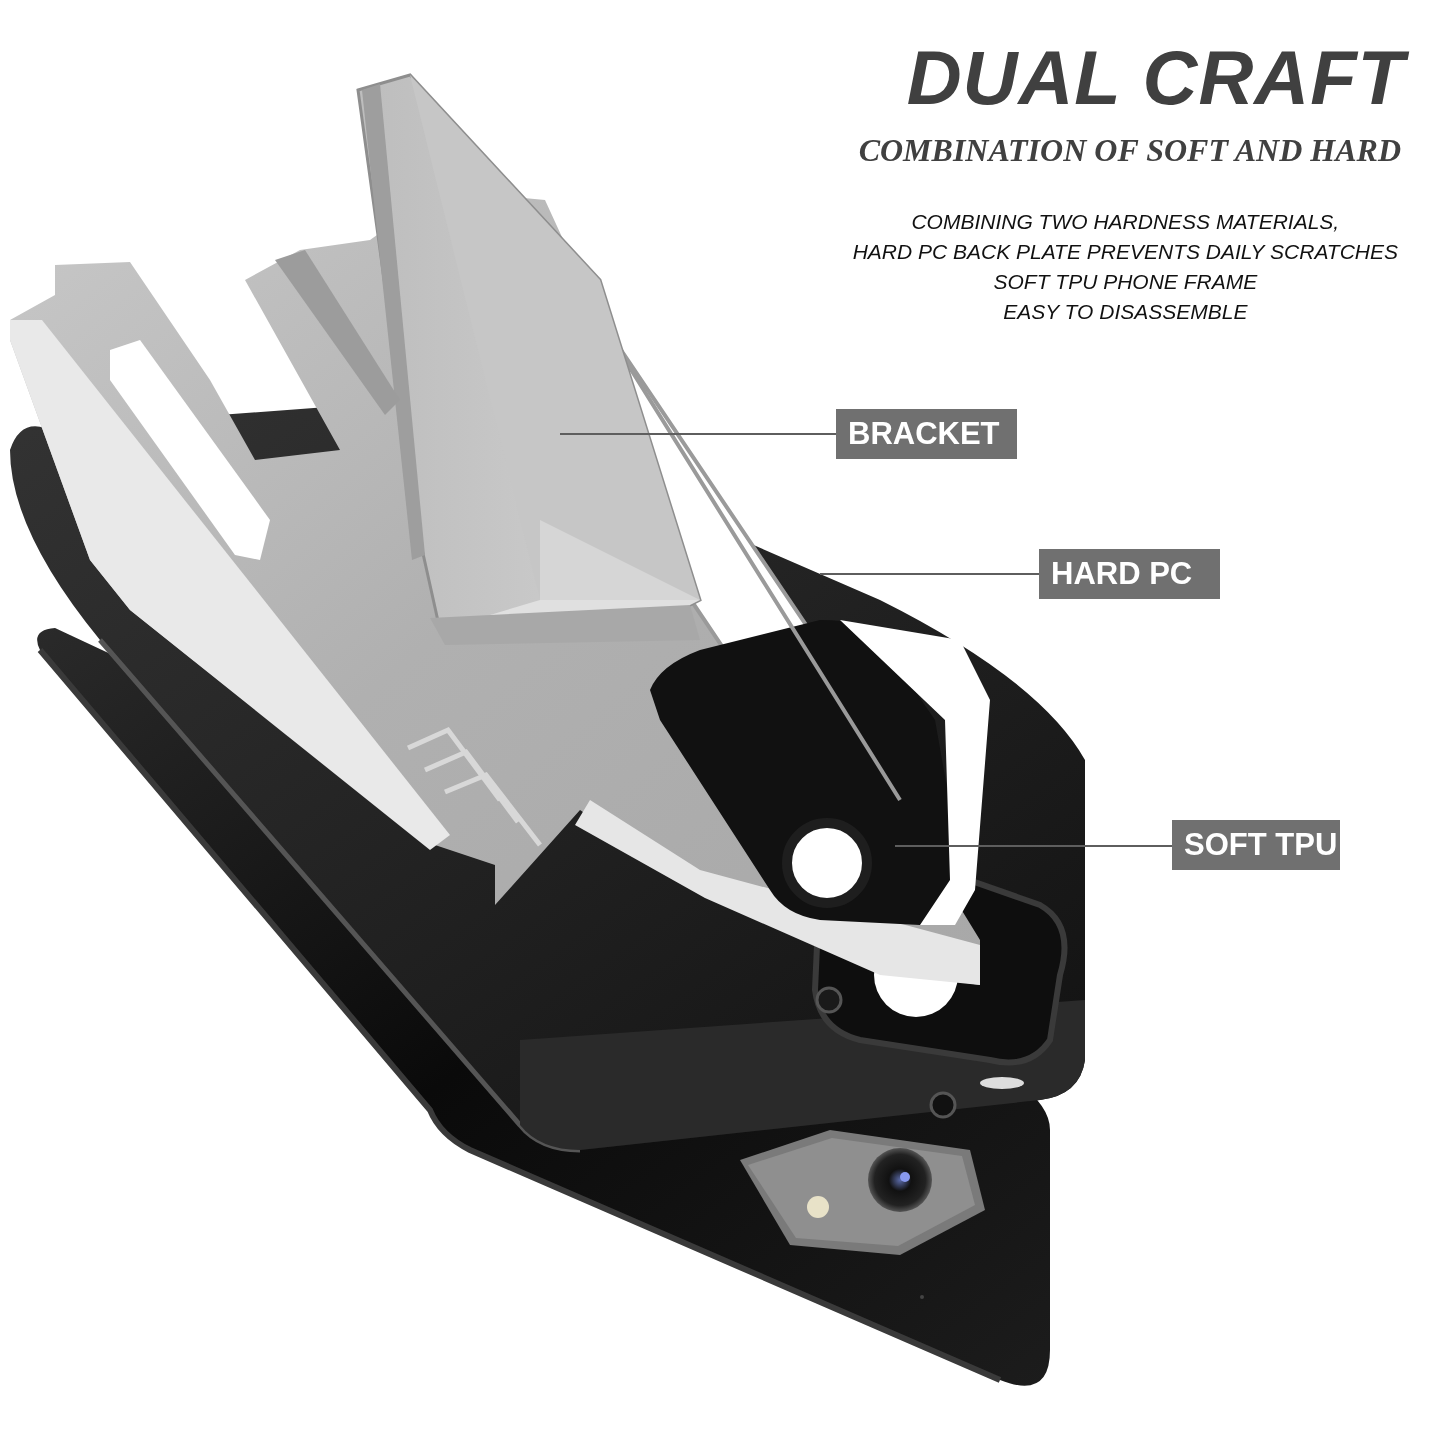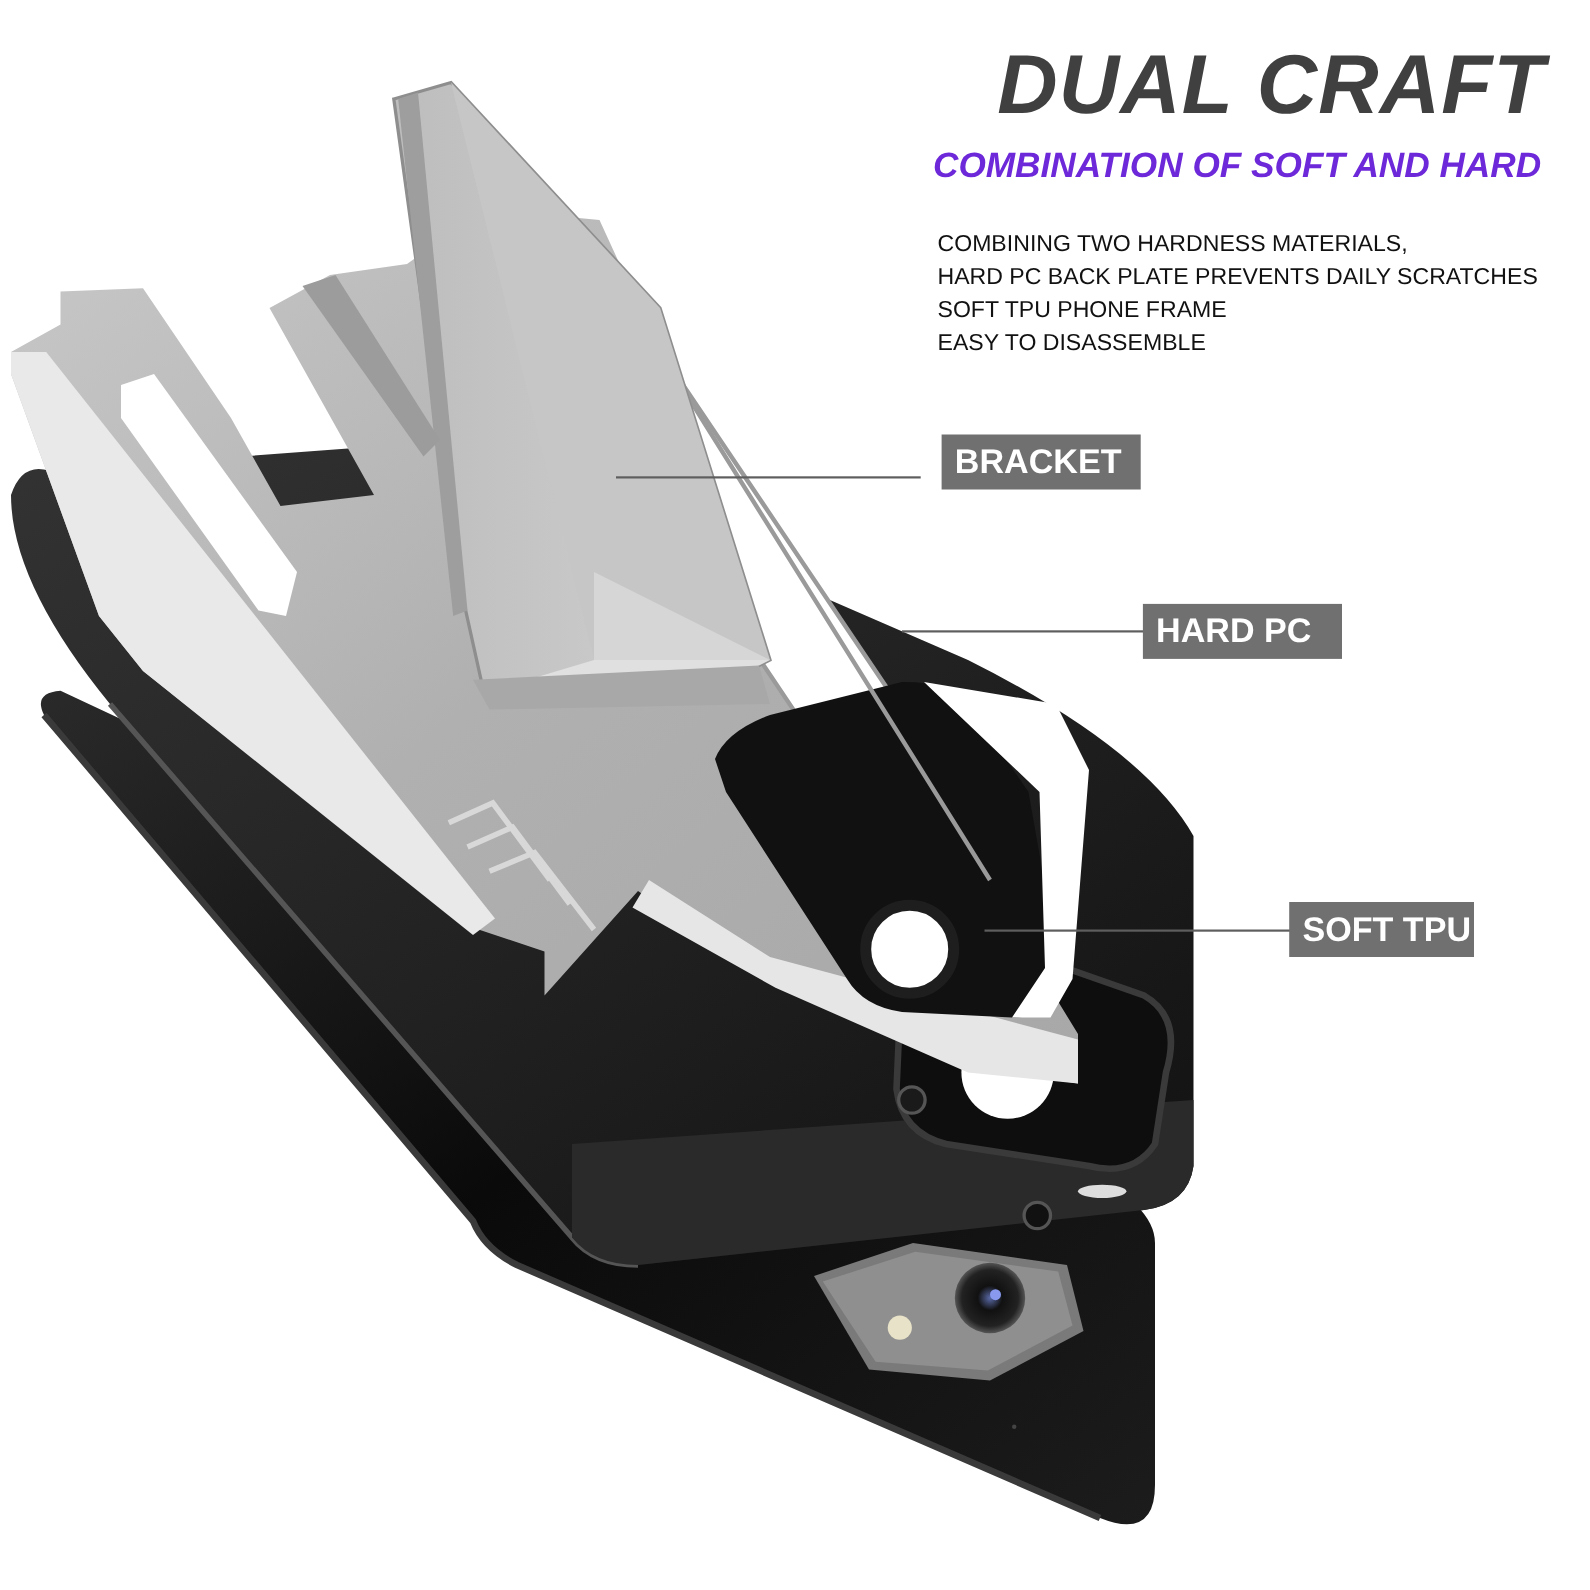--- a/index.html
+++ b/index.html
@@ -6,7 +6,7 @@
     body { width: 1445px; height: 1445px; position: relative; overflow: hidden; font-family: "Liberation Sans", sans-serif; }
     .art { position: absolute; left: 0; top: 0; width: 1445px; height: 1445px; }
     .title { position: absolute; right: 40px; top: 40px; font-size: 76px; font-weight: bold; font-style: italic; color: #404040; letter-spacing: 1px; line-height: 1; text-align: right; }
-    .subtitle { position: absolute; right: 44px; top: 134px; font-size: 32px; font-weight: bold; font-style: italic; color: #6d28d9; line-height: 1; text-align: right; }
+    .subtitle { position: absolute; right: 44px; top: 134px; font-size: 32px; font-weight: bold; font-style: italic; color: #404040; line-height: 1; text-align: right; font-family: Liberation Serif, serif; }
     .desc { position: absolute; right: 47px; top: 207px; text-align: left; font-size: 21px; line-height: 30px; color: #111; }
     .desc div { white-space: nowrap; }
     .label { position: absolute; background: #707070; color: #fff; font-weight: bold; font-size: 31px; height: 50px; line-height: 50px; padding: 0 12px; box-sizing: border-box; white-space: nowrap; }

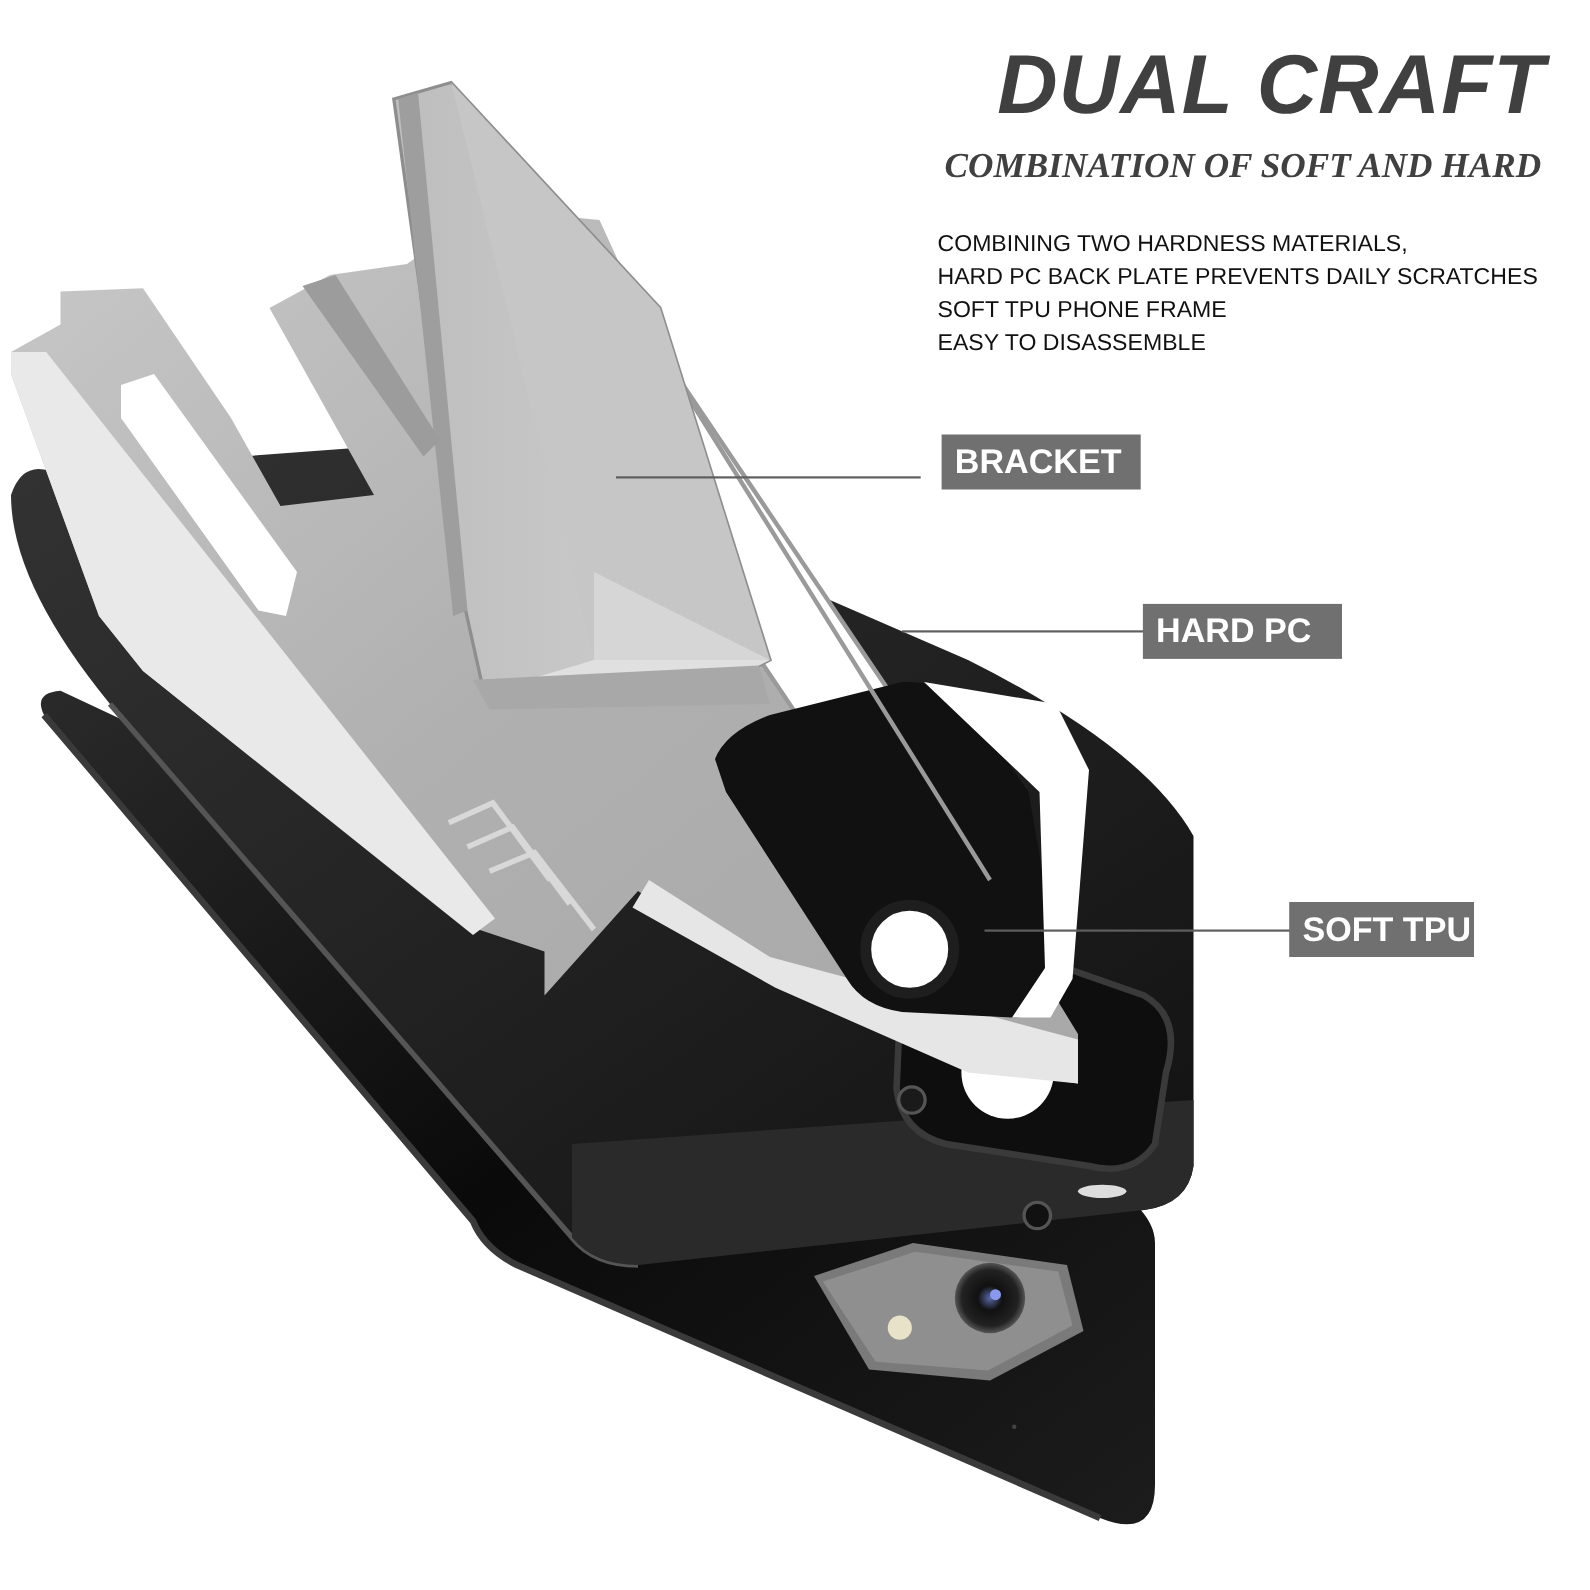--- a/index.html
+++ b/index.html
@@ -7,7 +7,7 @@
     .art { position: absolute; left: 0; top: 0; width: 1445px; height: 1445px; }
     .title { position: absolute; right: 40px; top: 40px; font-size: 76px; font-weight: bold; font-style: italic; color: #404040; letter-spacing: 1px; line-height: 1; text-align: right; }
     .subtitle { position: absolute; right: 44px; top: 134px; font-size: 32px; font-weight: bold; font-style: italic; color: #404040; line-height: 1; text-align: right; font-family: Liberation Serif, serif; }
-    .desc { position: absolute; right: 47px; top: 207px; text-align: left; font-size: 21px; line-height: 30px; color: #111; }
+    .desc { position: absolute; right: 47px; top: 207px; text-align: center; font-size: 21px; line-height: 30px; color: #111; font-style: italic; }
     .desc div { white-space: nowrap; }
     .label { position: absolute; background: #707070; color: #fff; font-weight: bold; font-size: 31px; height: 50px; line-height: 50px; padding: 0 12px; box-sizing: border-box; white-space: nowrap; }
     .leader { position: absolute; height: 2px; background: #5e5e5e; }

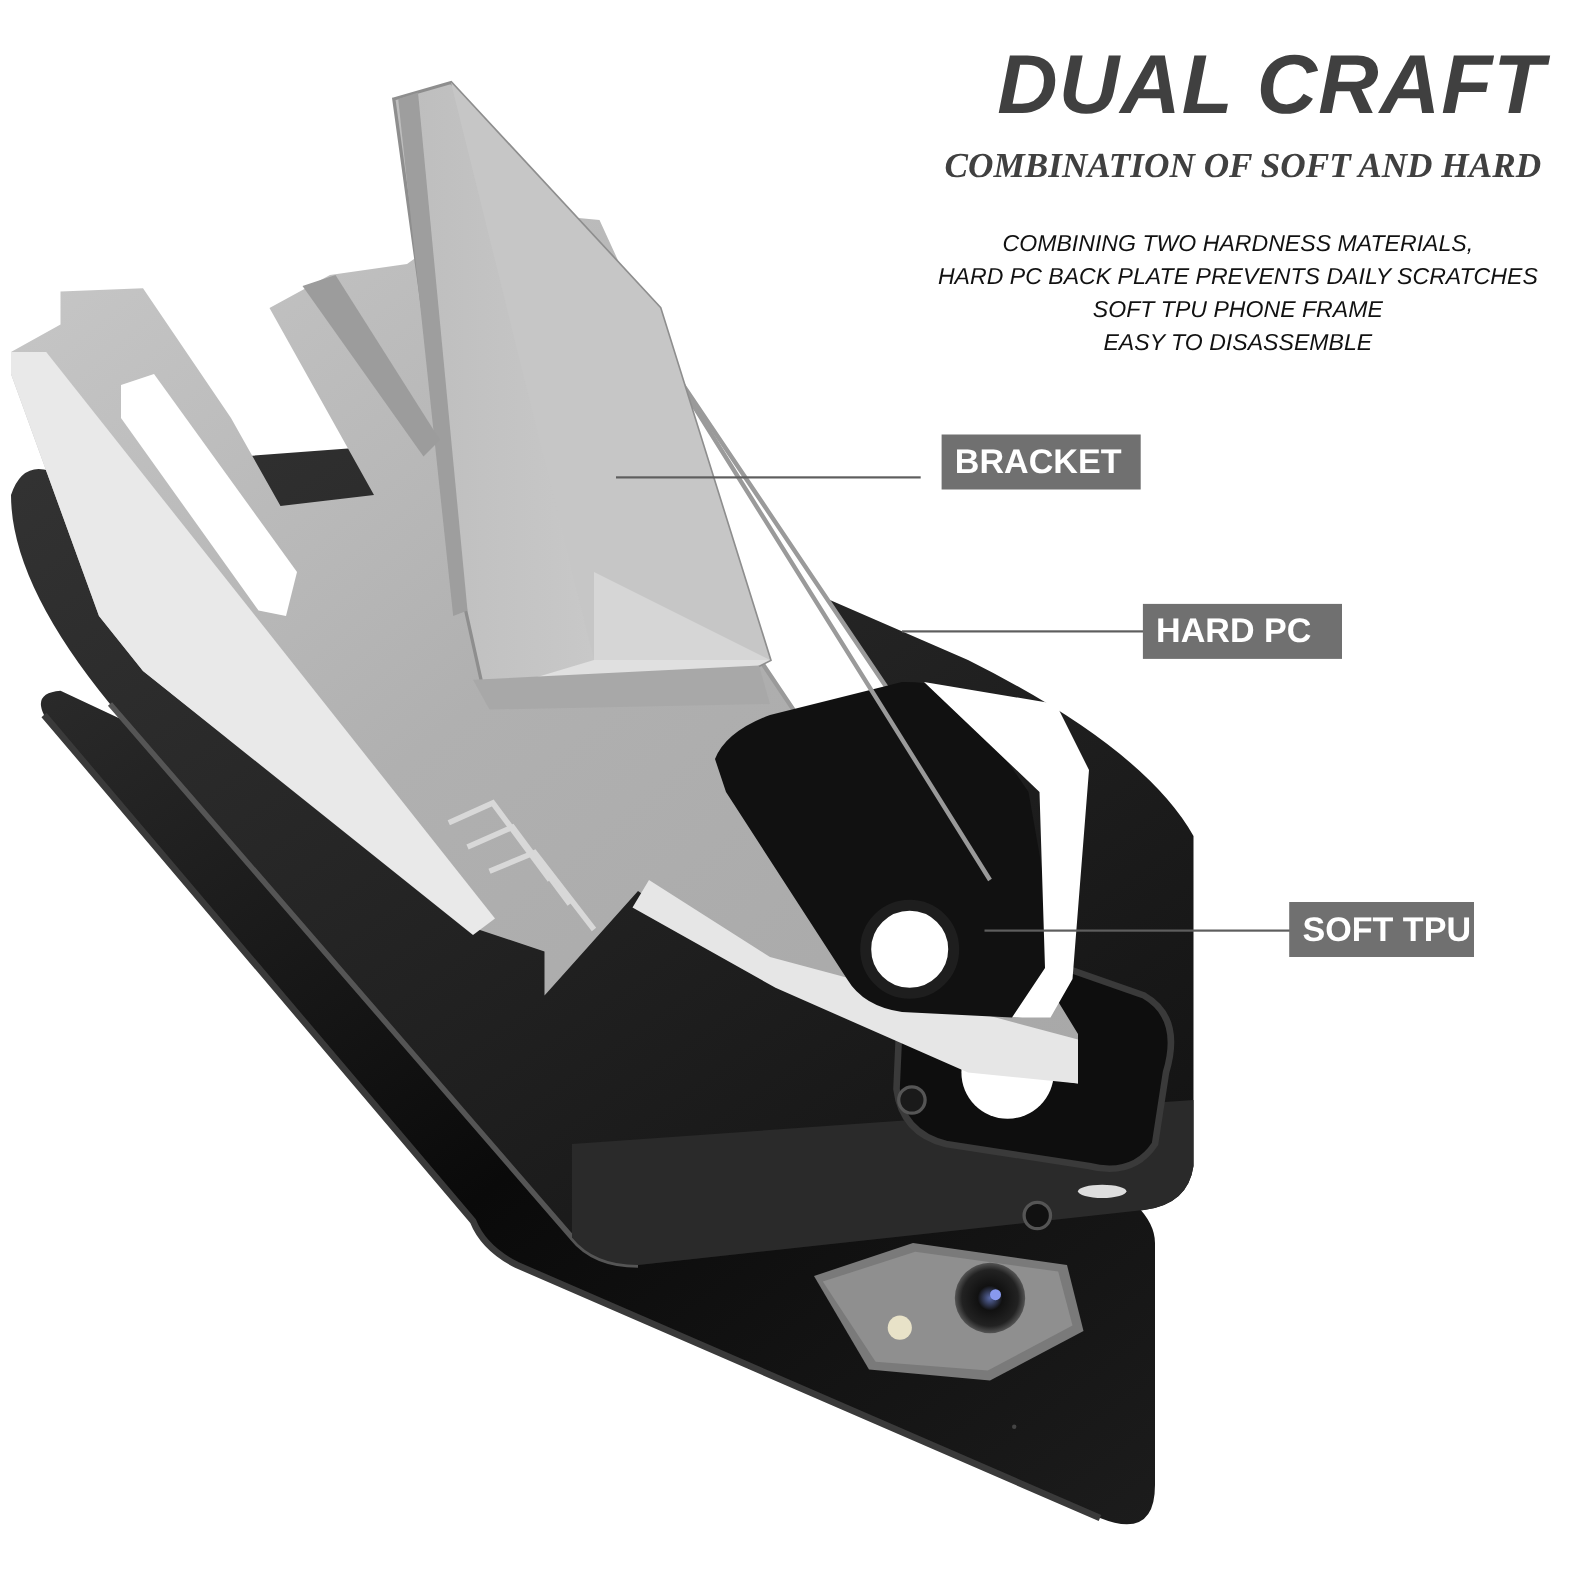--- a/index.html
+++ b/index.html
@@ -115,7 +115,7 @@
 </div>
 
 <div class="leader" style="left:560px; top:433px; width:277px;"></div>
-<div class="label" style="left:836px; top:395px; width:181px;margin-left:20px;">BRACKET</div>
+<div class="label" style="left:836px; top:409px; width:181px;">BRACKET</div>
 
 <div class="leader" style="left:820px; top:573px; width:222px;"></div>
 <div class="label" style="left:1039px; top:549px; width:181px;">HARD PC</div>

